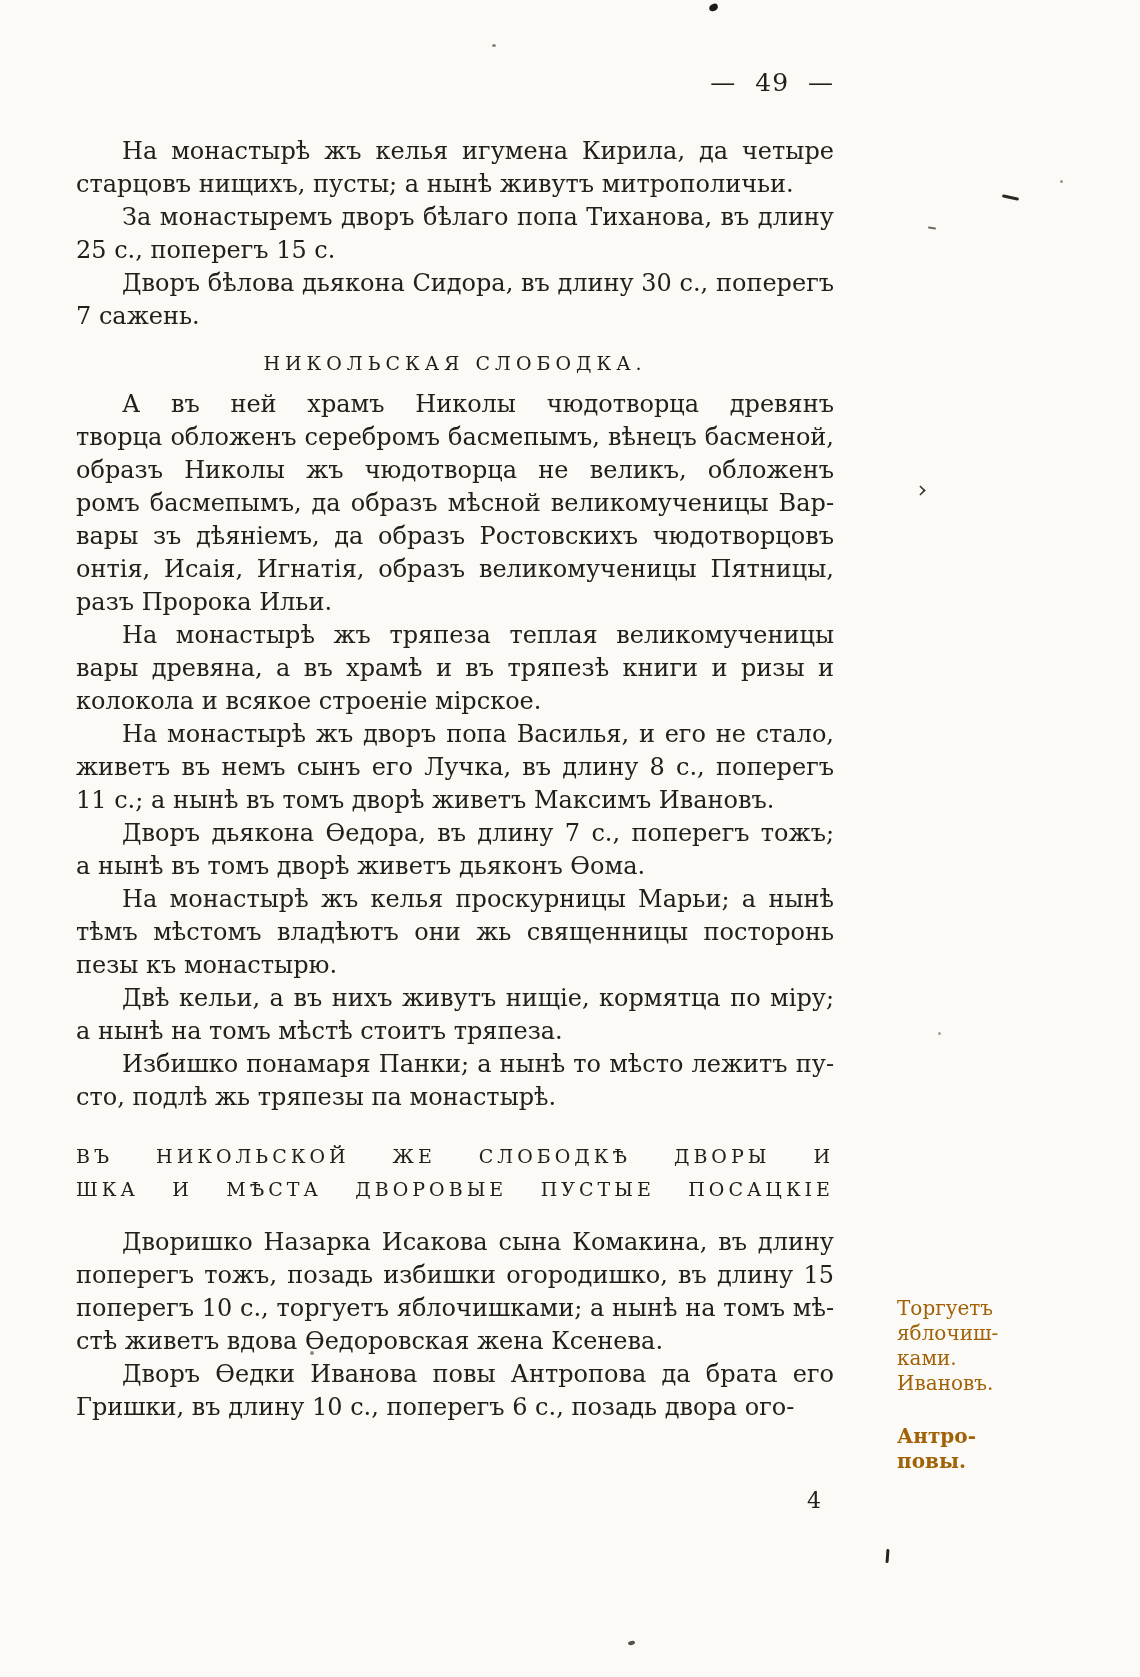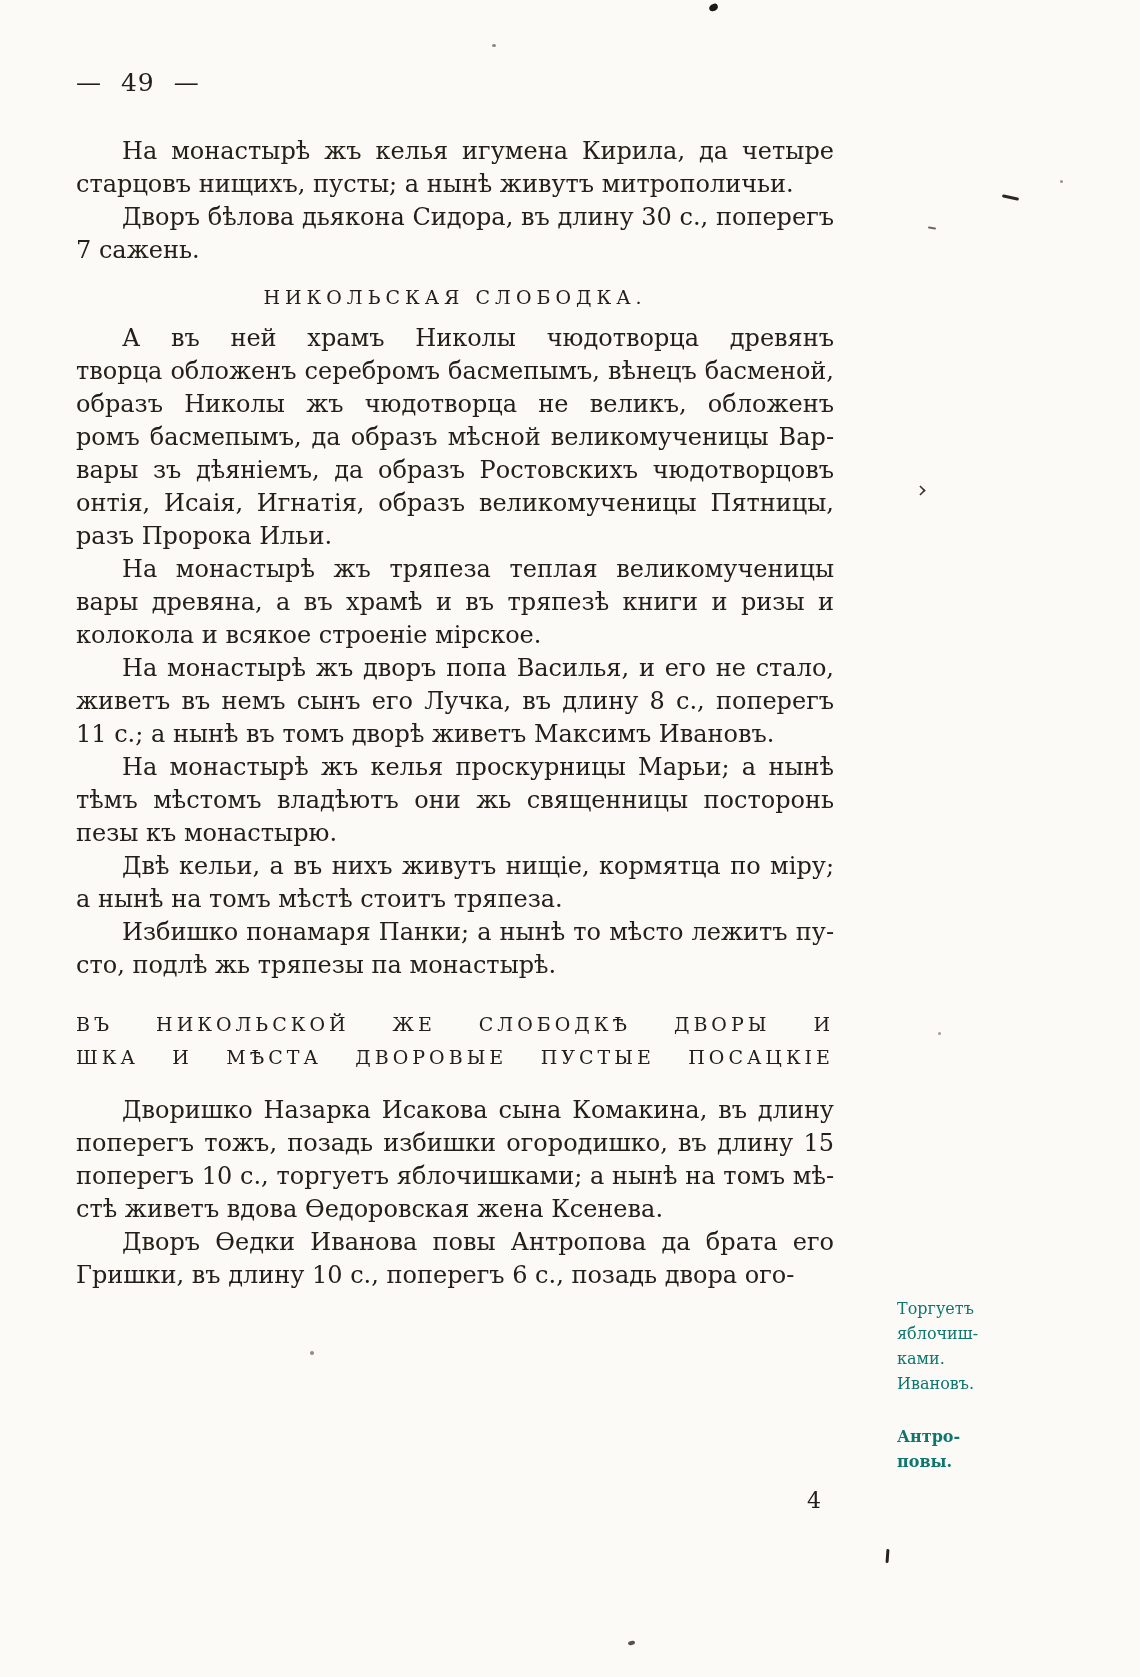--- a/index.html
+++ b/index.html
@@ -20,7 +20,7 @@
     padding-top: 66px;
   }
   .pagenum {
-    text-align: left;
+    text-align: right;
     font-size: 25px;
     line-height: 33px;
     letter-spacing: 1px;

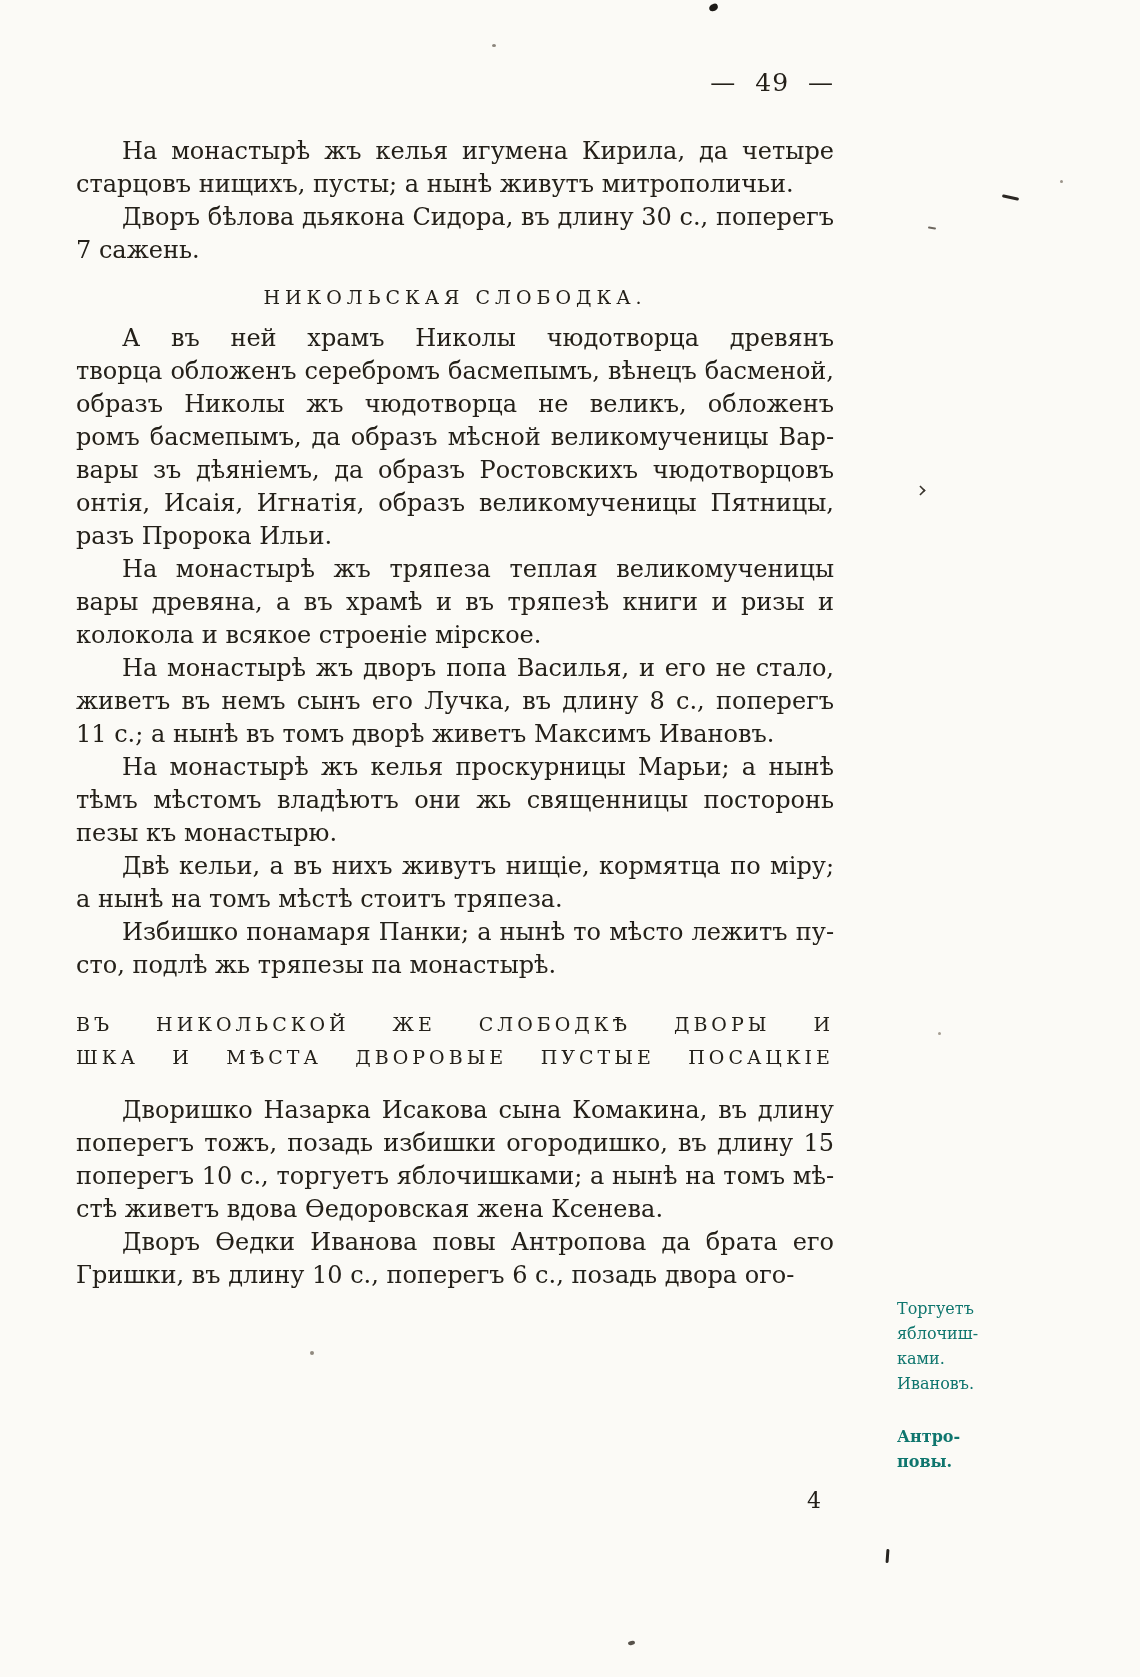--- a/index.html
+++ b/index.html
@@ -98,6 +98,10 @@
         <div class="line last">старцовъ нищихъ, пусты; а нынѣ живутъ митрополичьи.</div>
       </div>
       <div class="para body">
+        <div class="line first">За монастыремъ дворъ бѣлаго попа Тиханова, въ длину</div>
+        <div class="line last">25 с., поперегъ 15 с.</div>
+      </div>
+      <div class="para body">
         <div class="line first">Дворъ бѣлова дьякона Сидора, въ длину 30 с., поперегъ</div>
         <div class="line last">7 сажень.</div>
       </div>

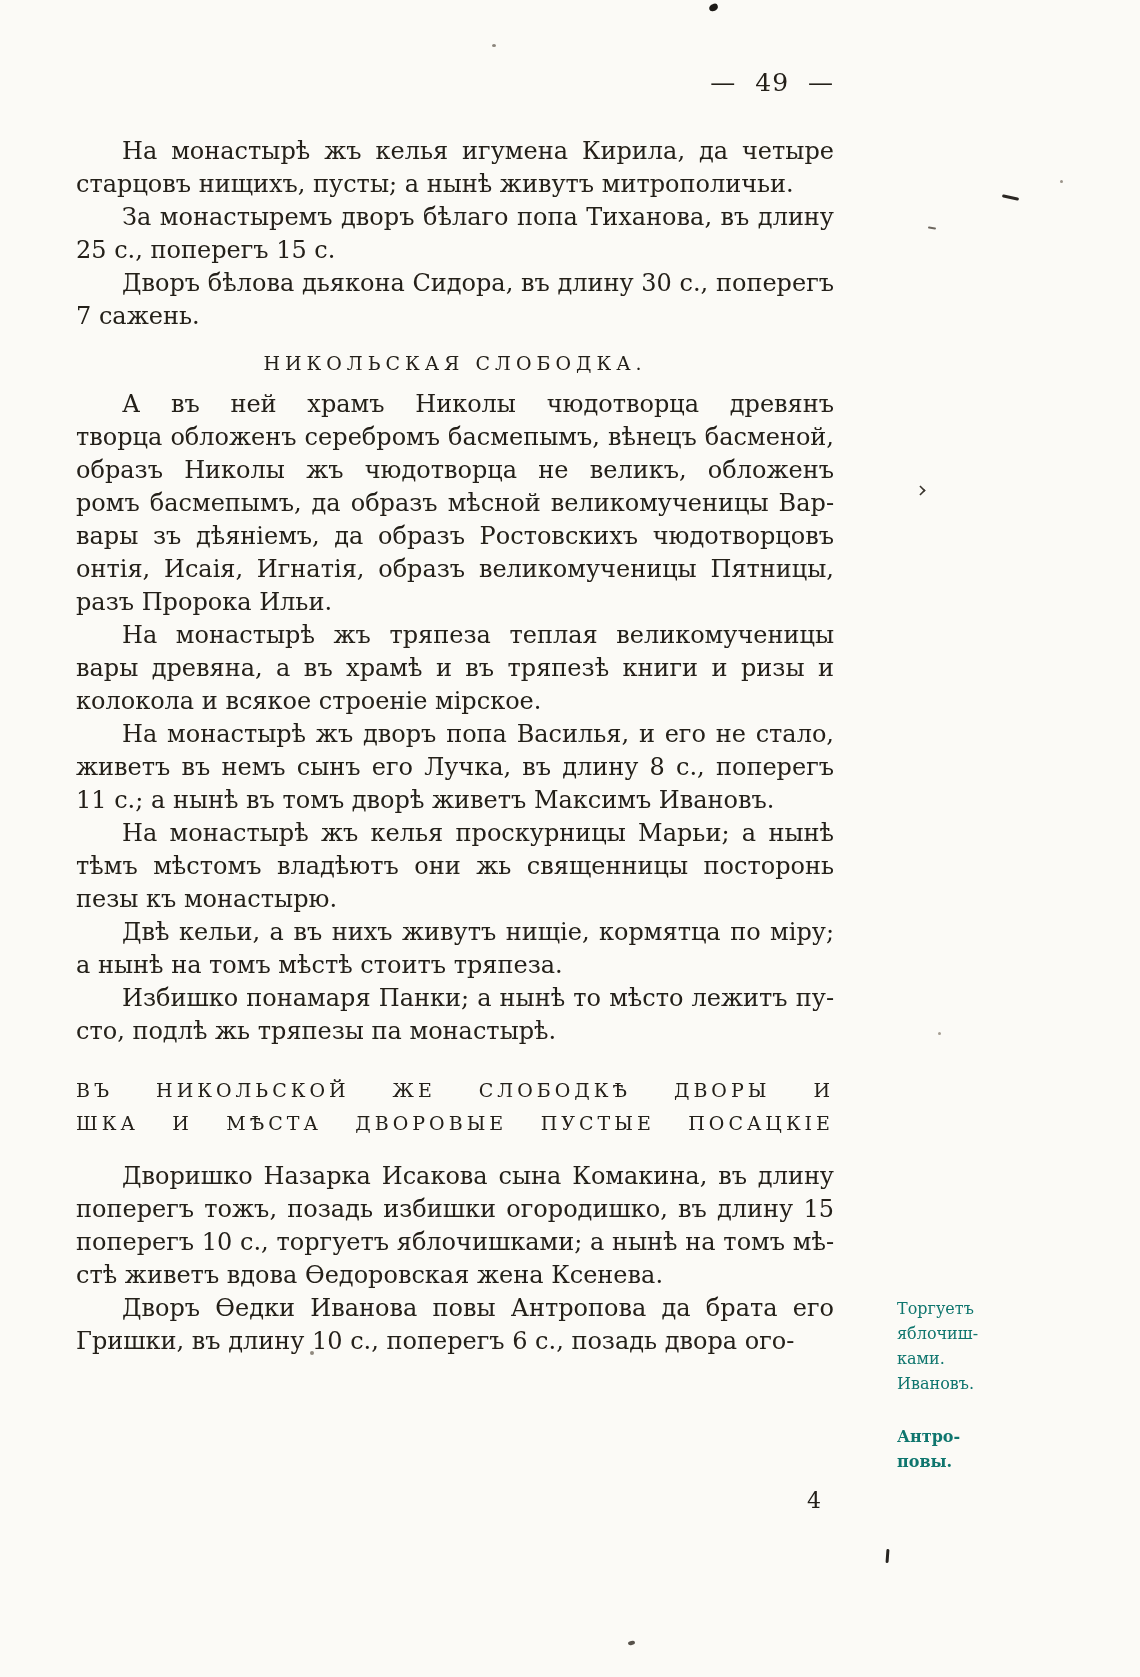--- a/index.html
+++ b/index.html
@@ -128,6 +128,10 @@
         <div class="line last">11 с.; а нынѣ въ томъ дворѣ живетъ Максимъ Ивановъ.</div>
       </div>
       <div class="para body">
+        <div class="line first">Дворъ дьякона Ѳедора, въ длину 7 с., поперегъ тожъ;</div>
+        <div class="line last">а нынѣ въ томъ дворѣ живетъ дьяконъ Ѳома.</div>
+      </div>
+      <div class="para body">
         <div class="line first">На монастырѣ жъ келья проскурницы Марьи; а нынѣ</div>
         <div class="line">тѣмъ мѣстомъ владѣютъ они жь священницы посторонь тря-</div>
         <div class="line last">пезы къ монастырю.</div>

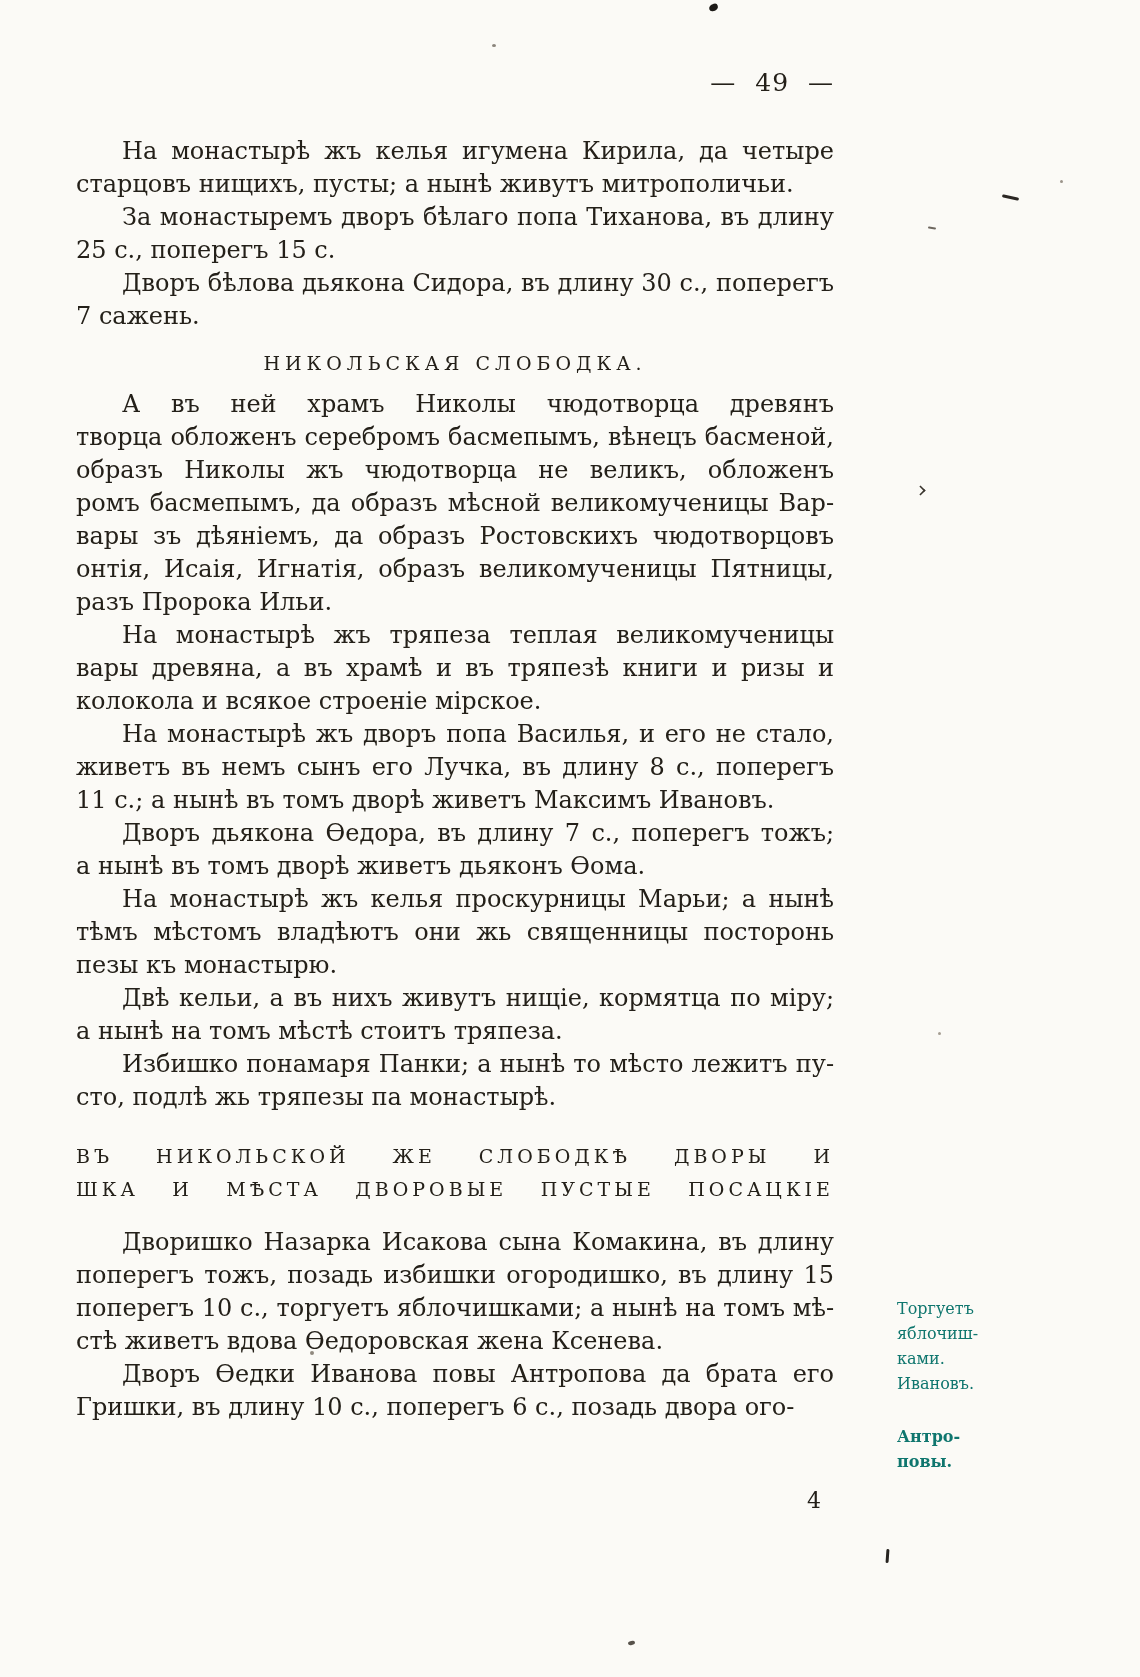--- a/index.html
+++ b/index.html
@@ -57,9 +57,9 @@
     position: absolute;
     left: 897px;
     width: 170px;
-    font-size: 16px;
+    font-size: 20px;
     line-height: 25px;
-    color: #0f766e;
+    color: #a16207;
   }
   .margin-note.note-1 { top: 1296px; }
   .margin-note.note-2 { top: 1424px; font-weight: bold; }

